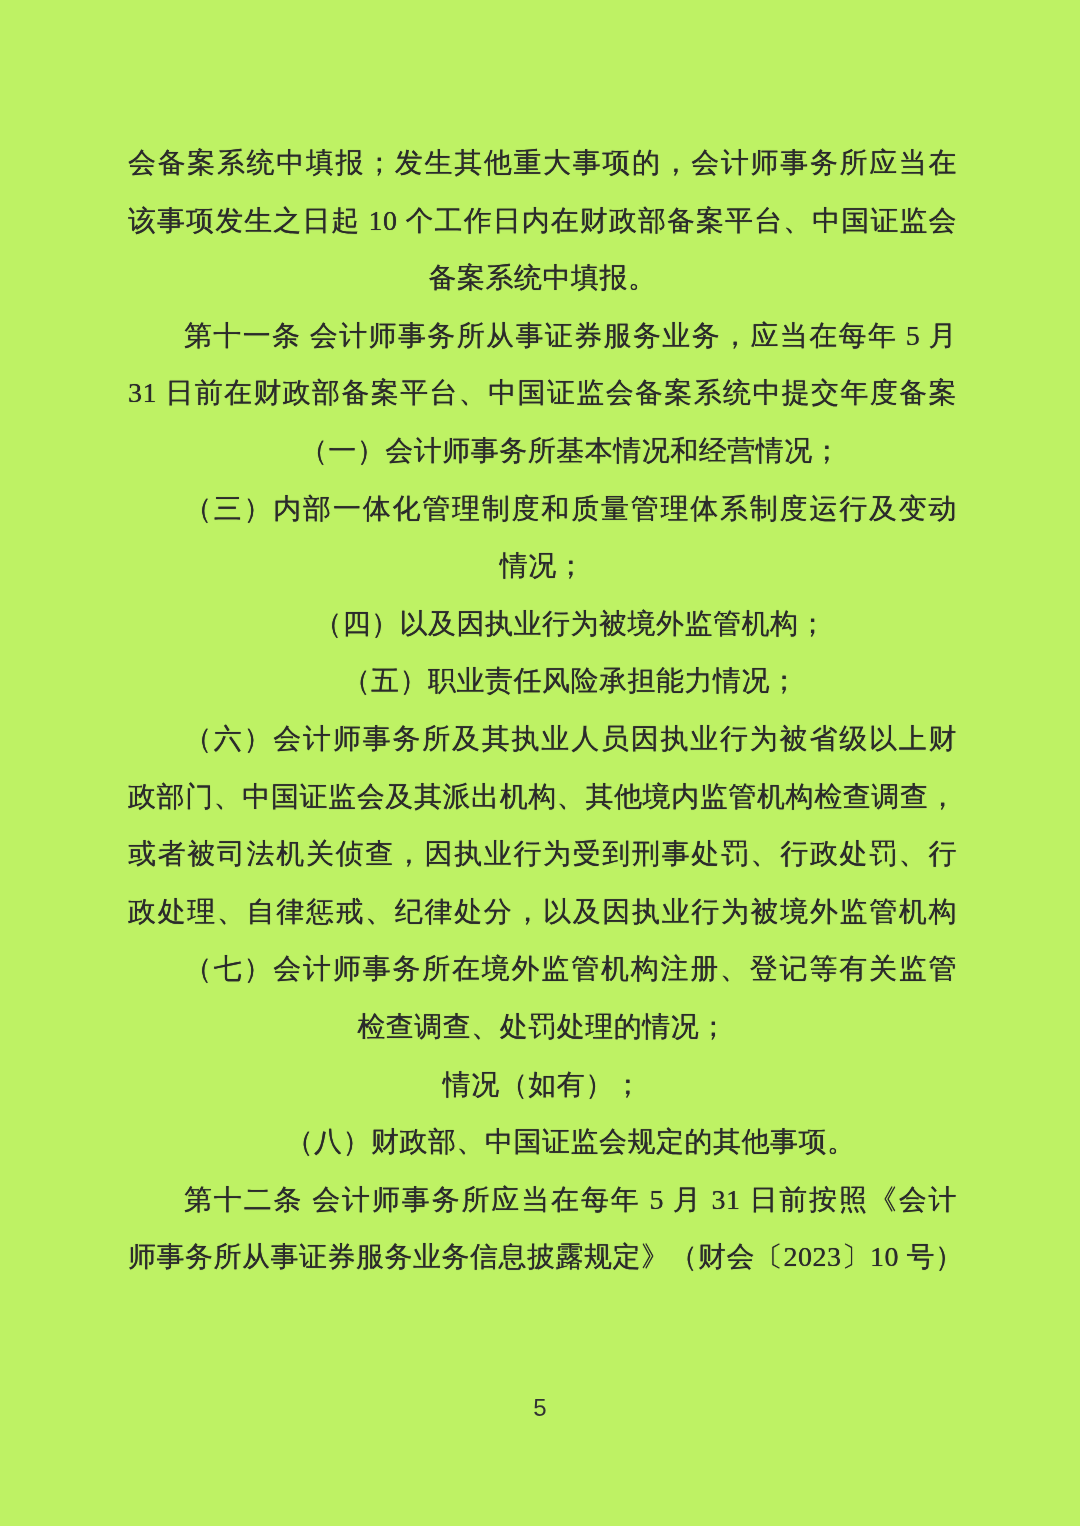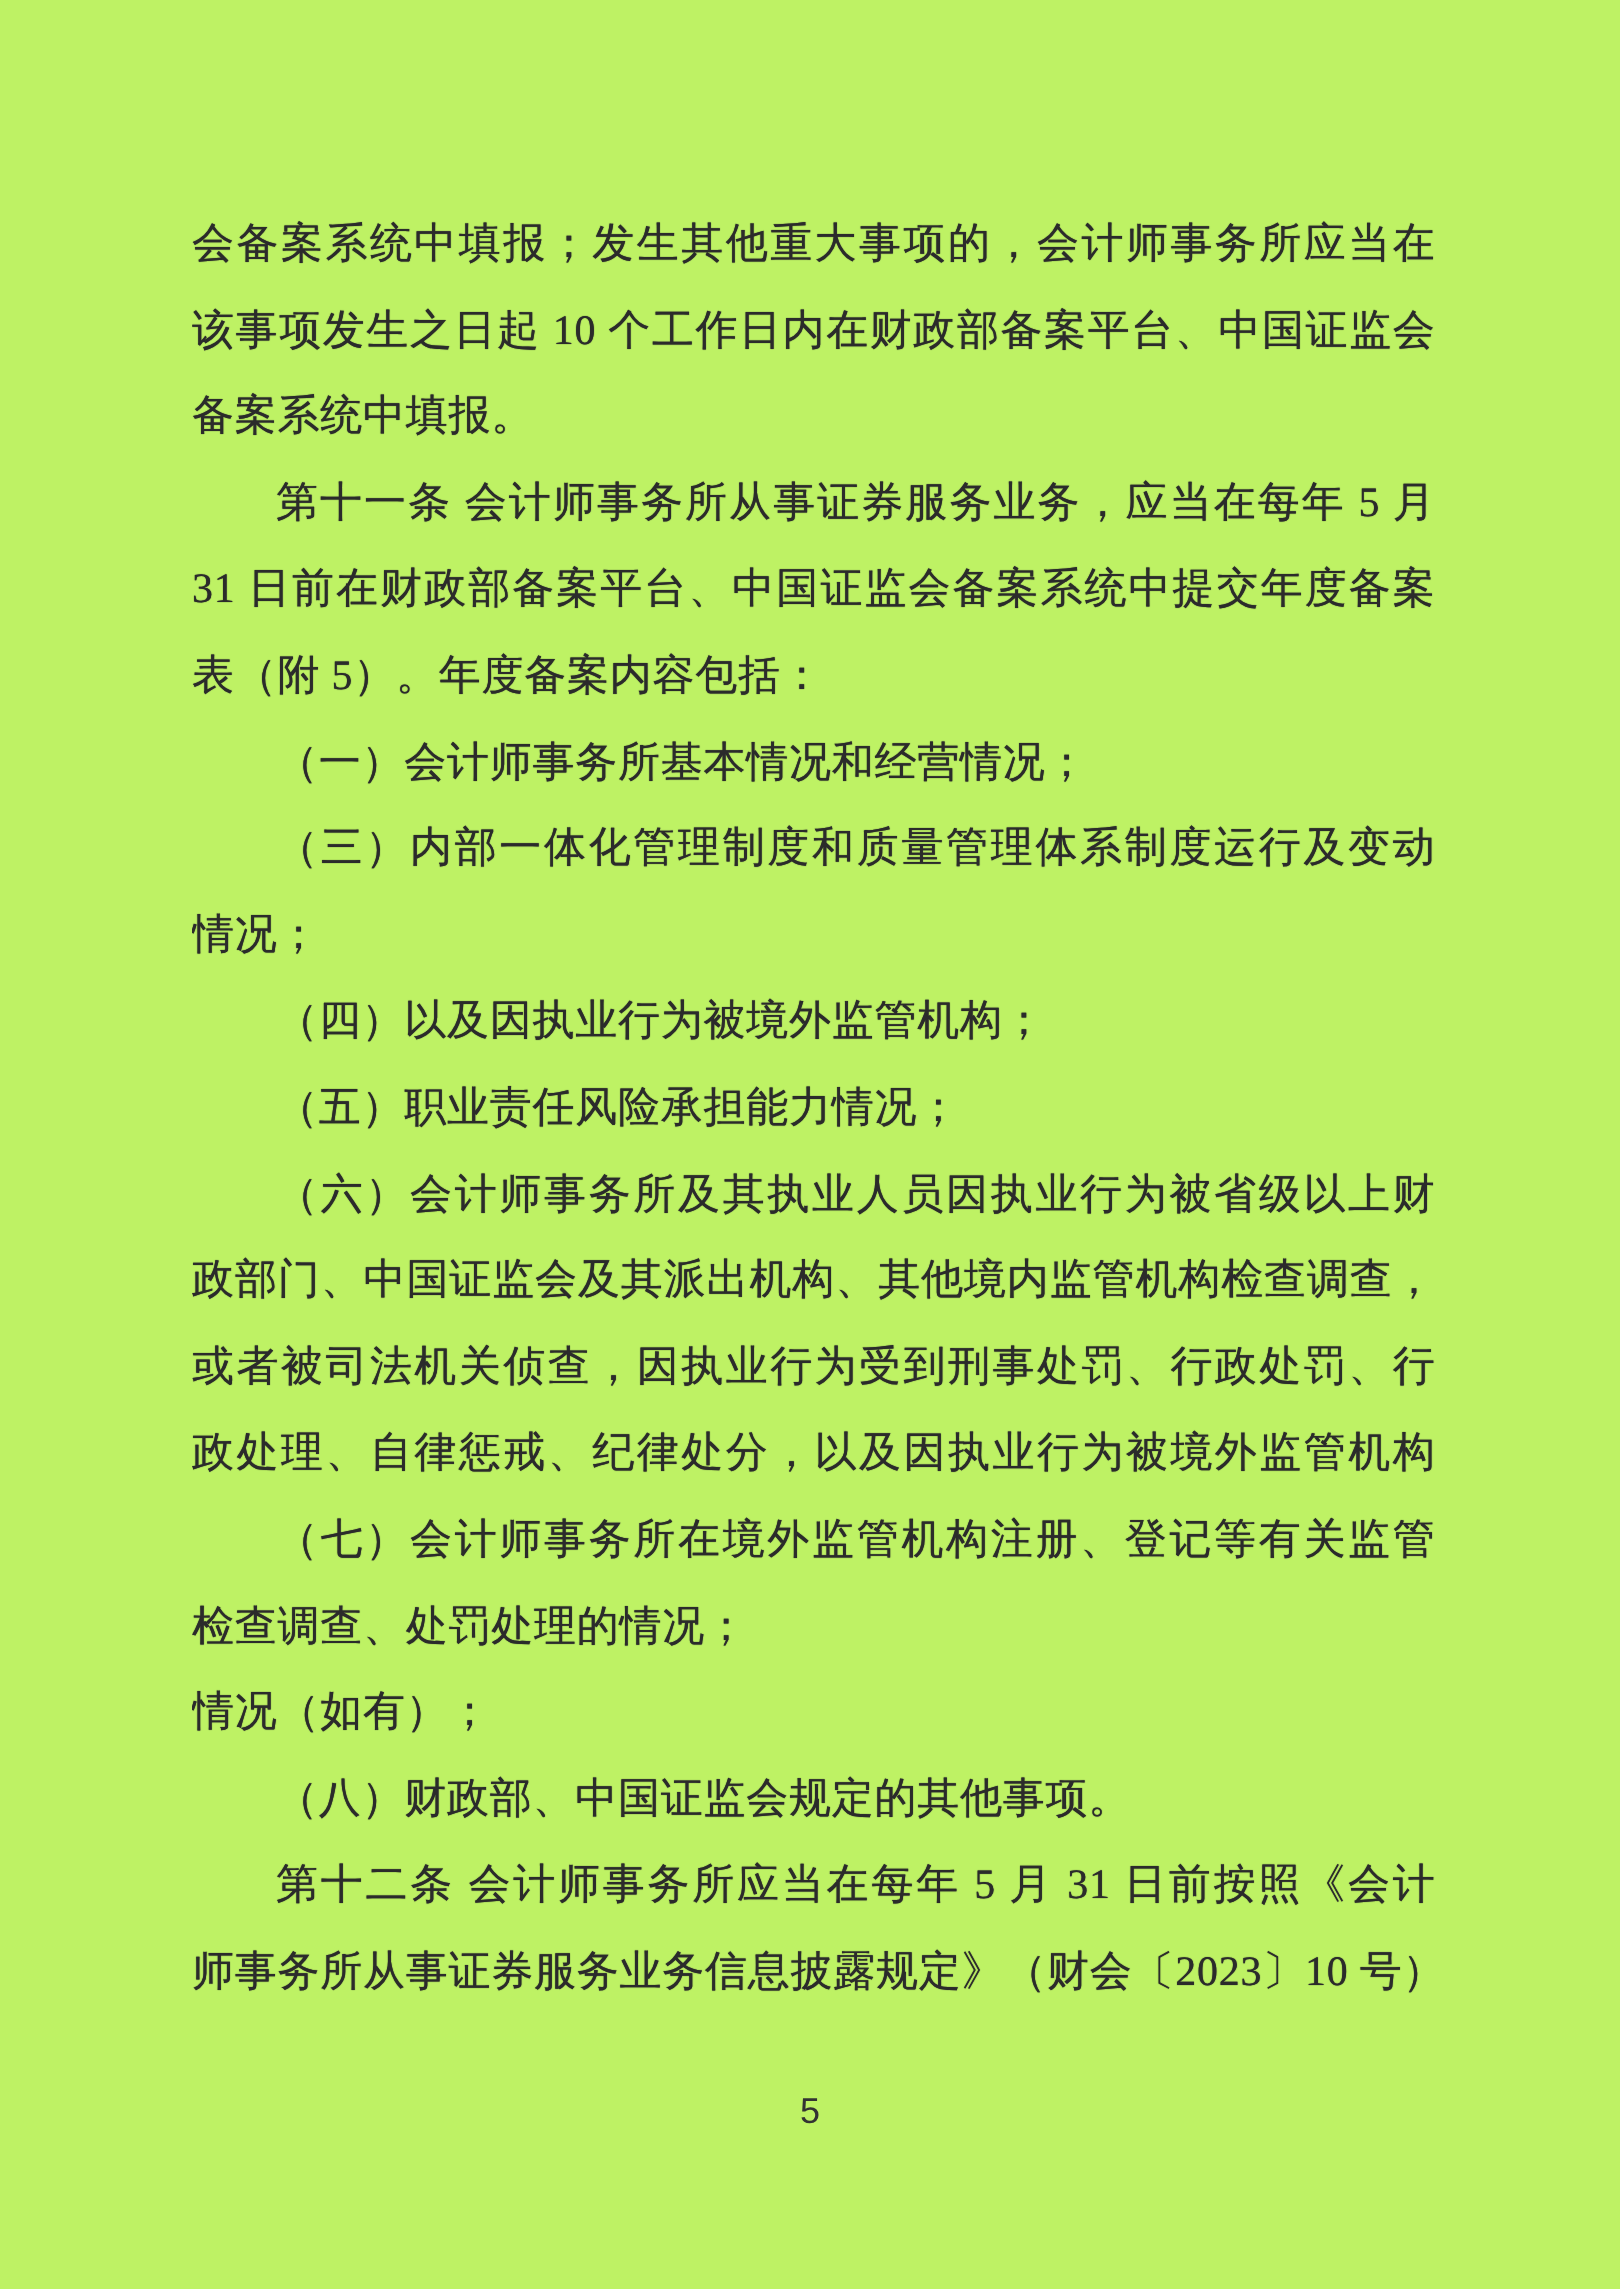--- a/index.html
+++ b/index.html
@@ -30,7 +30,7 @@
     letter-spacing: 0.5px;
     white-space: nowrap;
     overflow: hidden;
-    text-align: left;
+    text-align: center;
     text-shadow: 0 0 0.7px #2b2b2b;
   }
   .ln.fill {

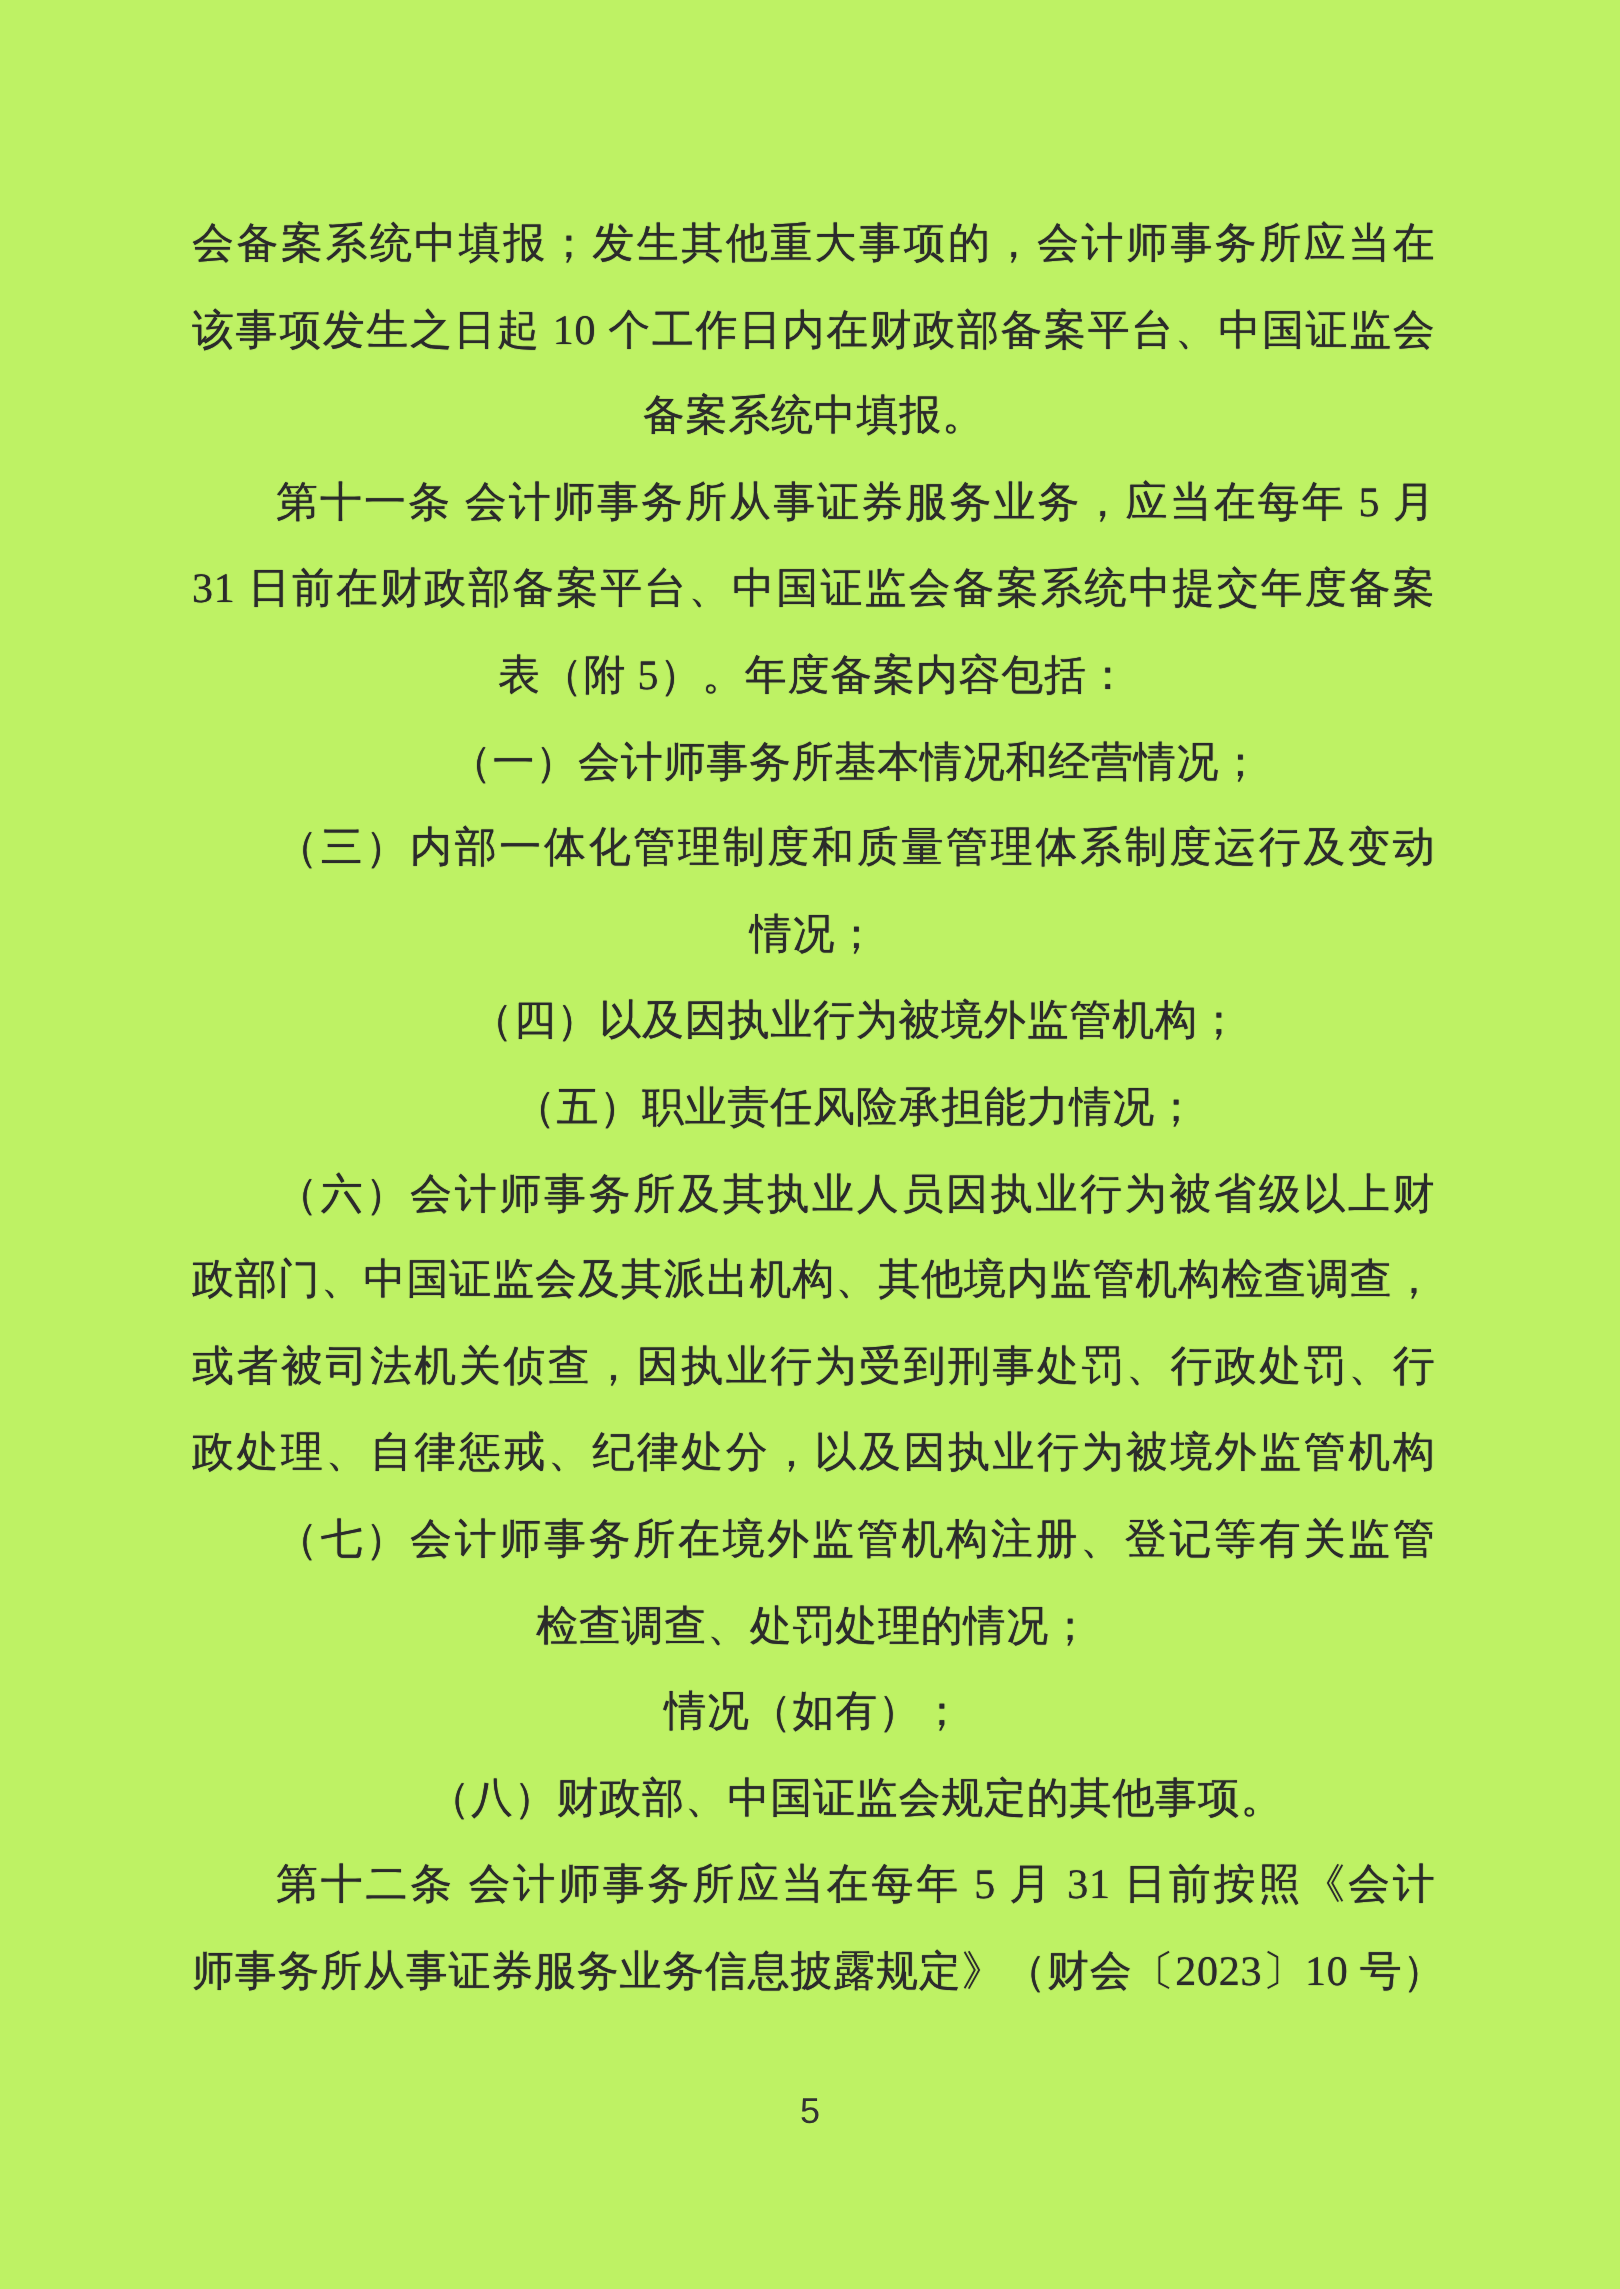--- a/index.html
+++ b/index.html
@@ -62,7 +62,6 @@
     <div class="ln">备案系统中填报。</div>
     <div class="ln fill indent">第十一条 会计师事务所从事证券服务业务，应当在每年 5 月</div>
     <div class="ln fill">31 日前在财政部备案平台、中国证监会备案系统中提交年度备案</div>
-    <div class="ln">表（附 5）。年度备案内容包括：</div>
     <div class="ln indent">（一）会计师事务所基本情况和经营情况；</div>
     <div class="ln fill indent">（三）内部一体化管理制度和质量管理体系制度运行及变动</div>
     <div class="ln">情况；</div>

